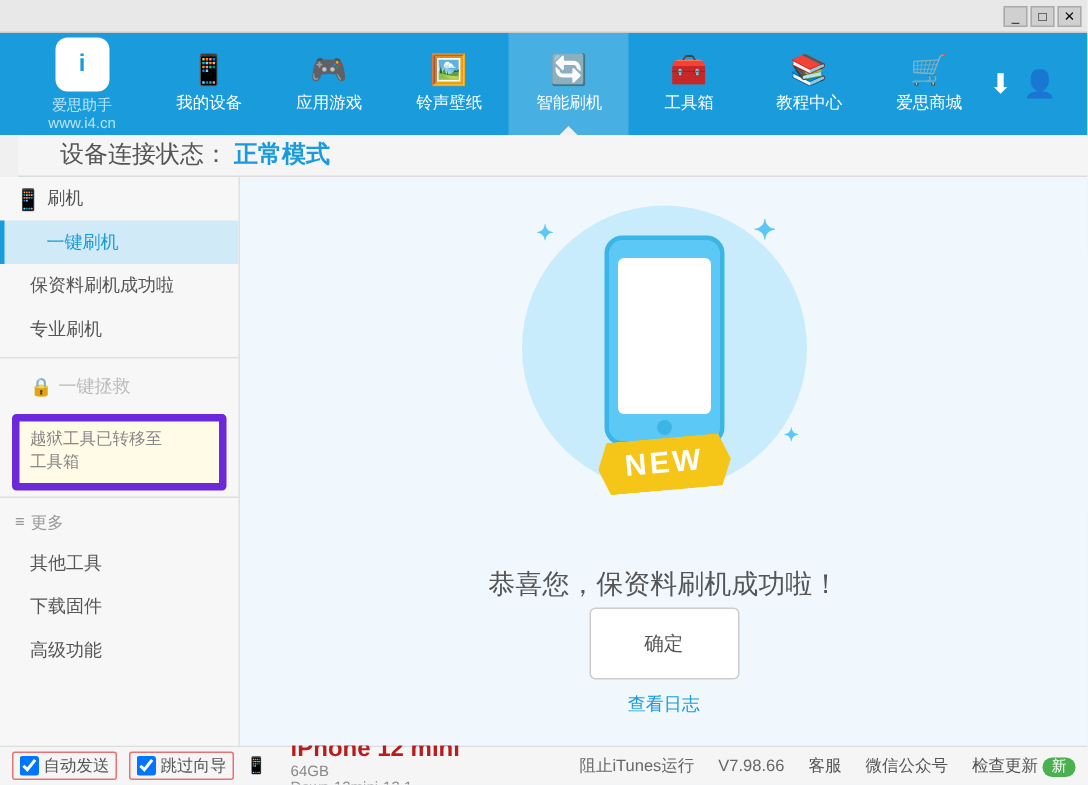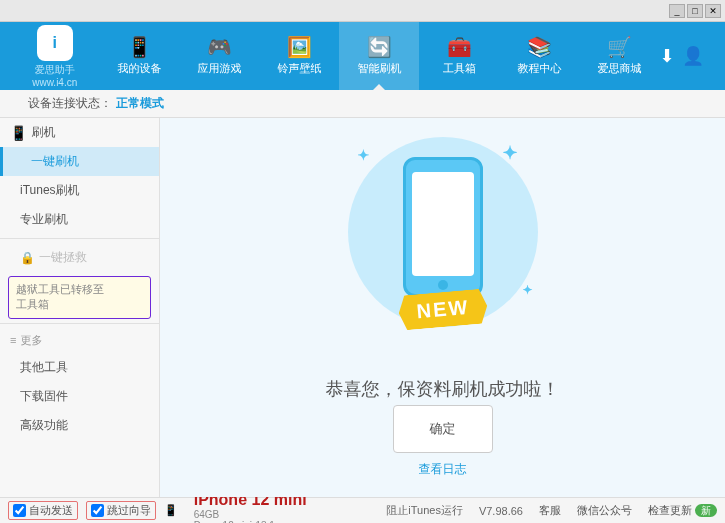--- a/index.html
+++ b/index.html
@@ -125,8 +125,9 @@
       display: flex;
       align-items: center;
       padding: 0 28px;
-      font-size: 12px;
-      color: #555;
+      font-size: 16px;
+      color: #555;
+      margin-left: 12px;
     }
     .status-label { color: #555; }
     .status-value { color: #1a9bdb; font-weight: bold; margin-left: 4px; }

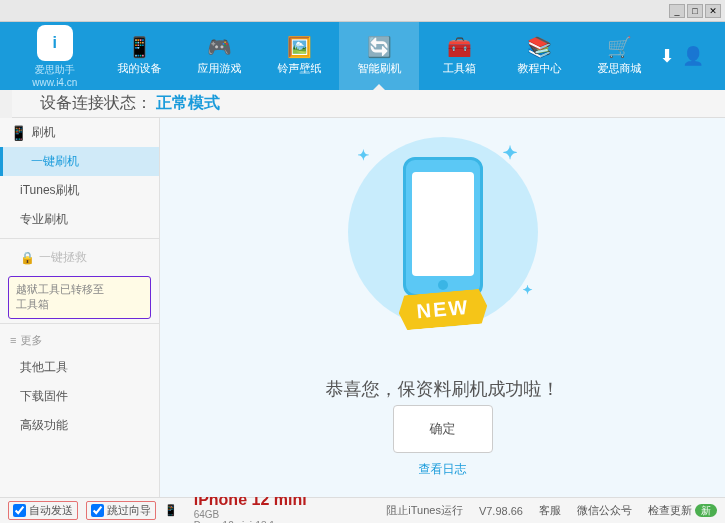--- a/index.html
+++ b/index.html
@@ -443,7 +443,7 @@
       <span>一键刷机</span>
     </div>
     <div class="sidebar-item">
-      <span>iTunes刷机</span>
+      <span>保资料刷机成功啦</span>
     </div>
     <div class="sidebar-item">
       <span>专业刷机</span>

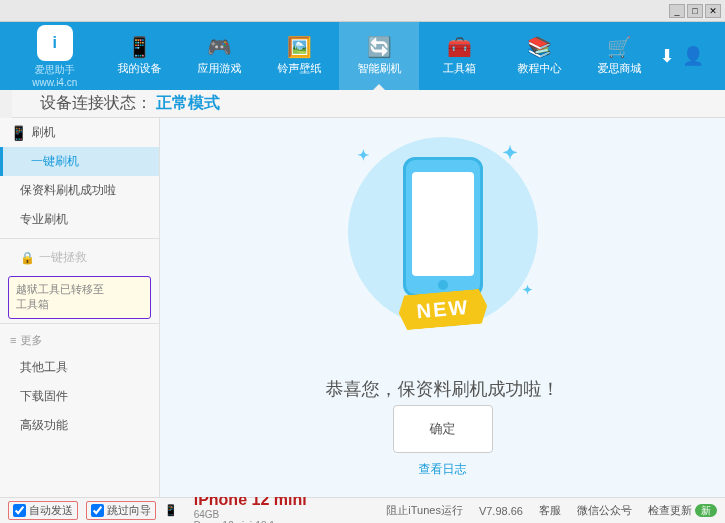--- a/index.html
+++ b/index.html
@@ -191,7 +191,7 @@
     .jailbreak-notice {
       margin: 4px 8px;
       background: #fffbe6;
-      border: 1px solid #6d28d9;
+      border: 5px solid #6d28d9;
       border-radius: 3px;
       padding: 5px 7px;
       font-size: 11px;

